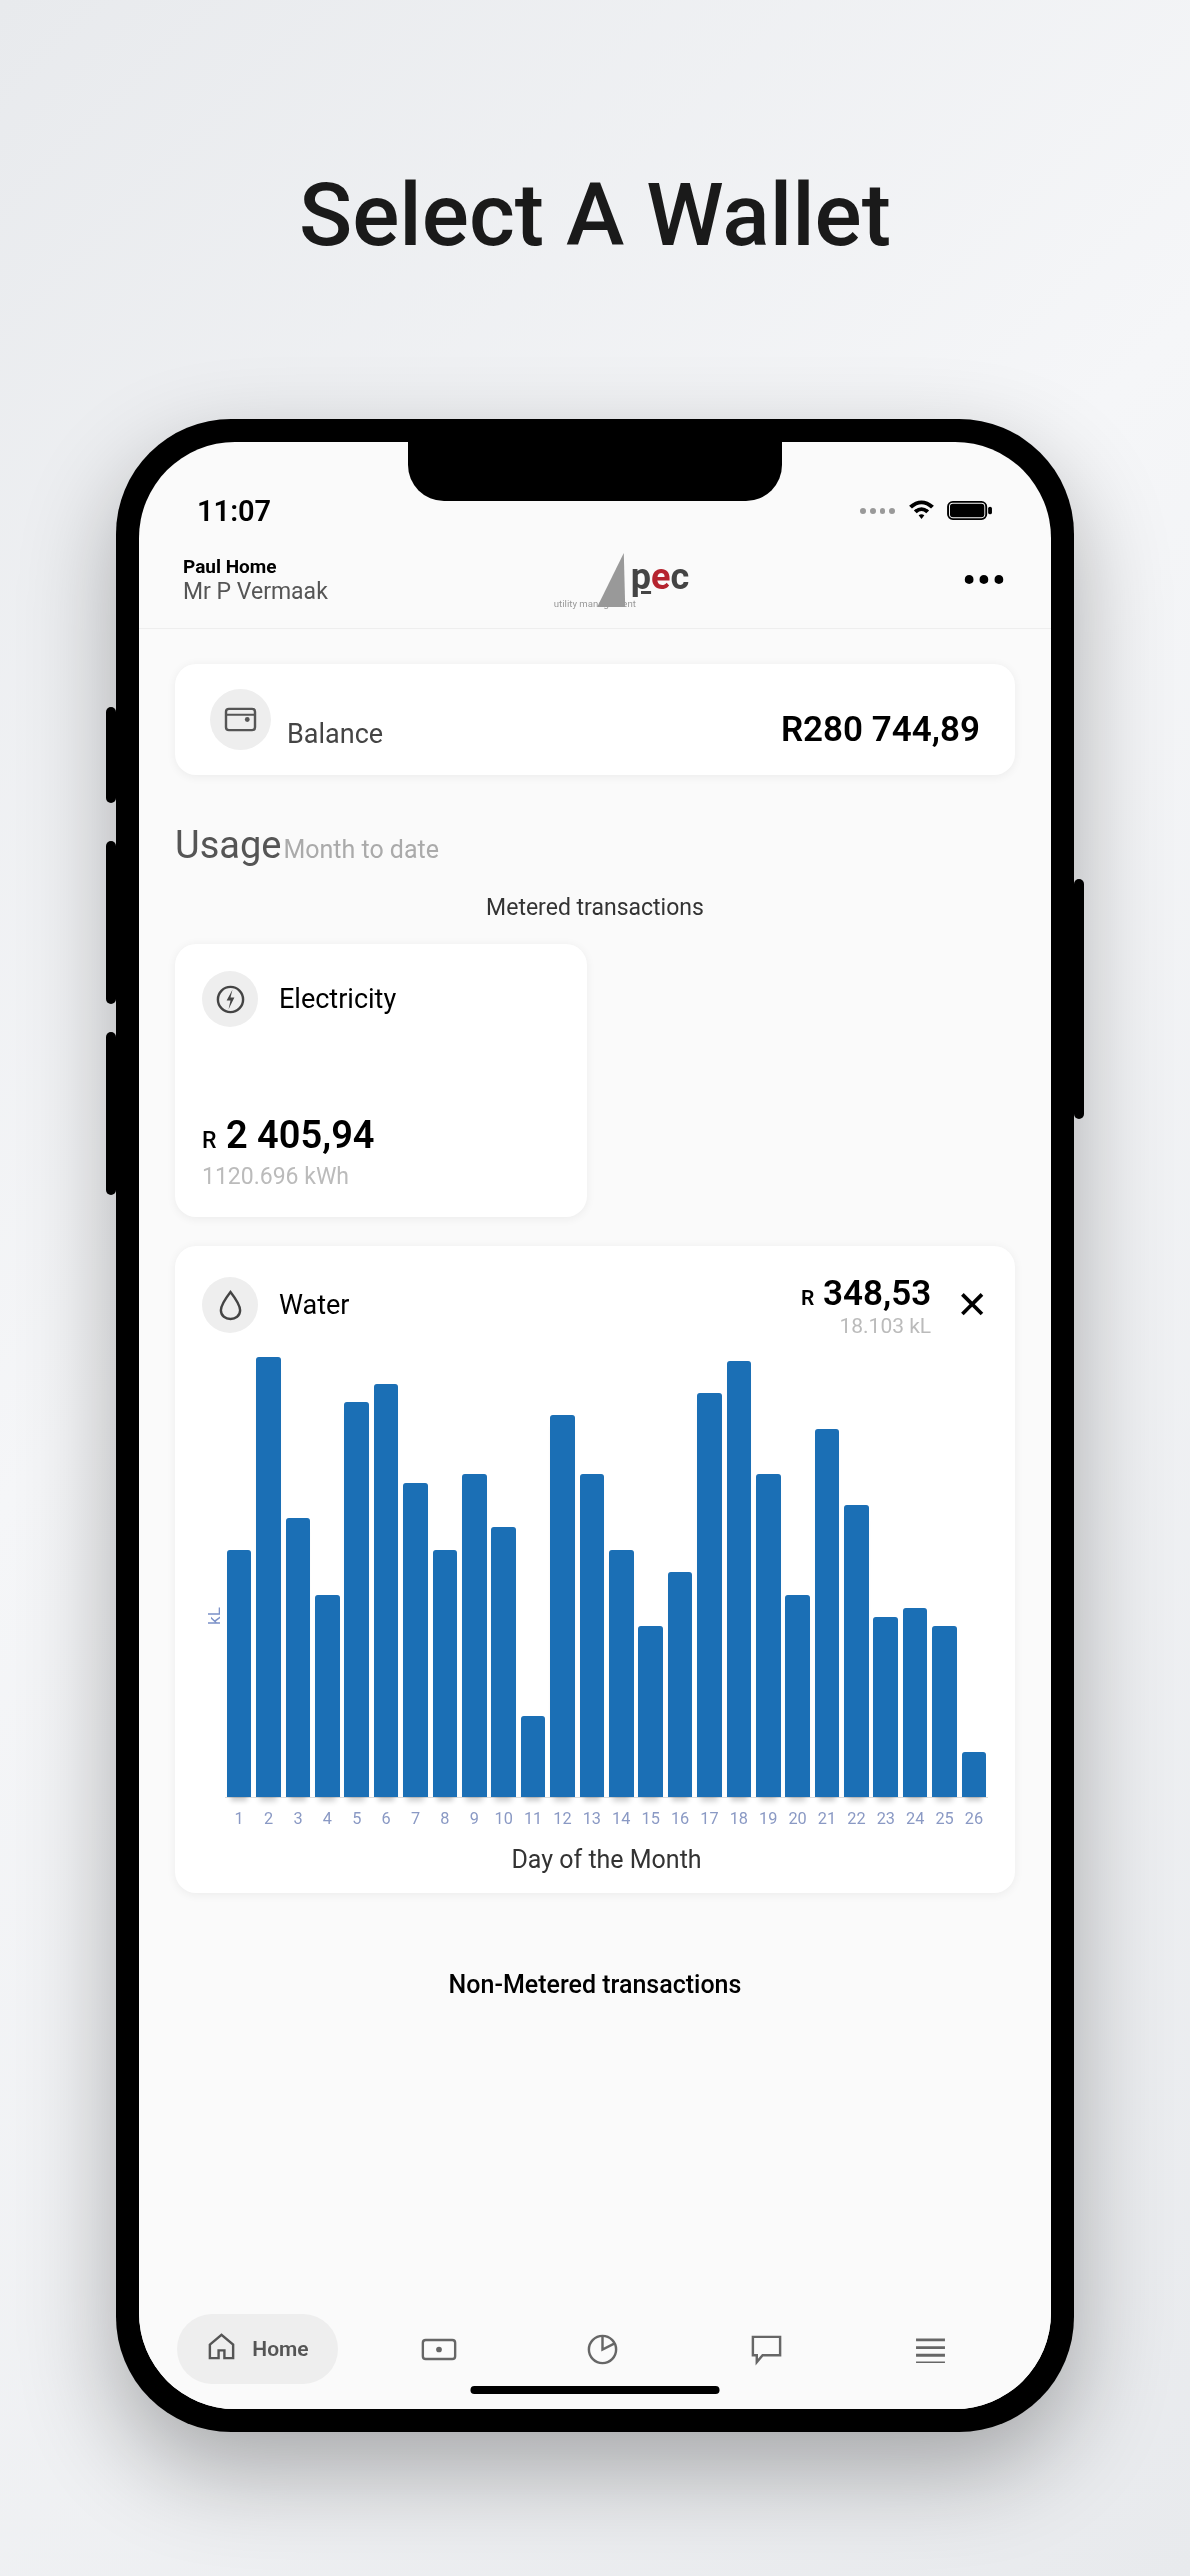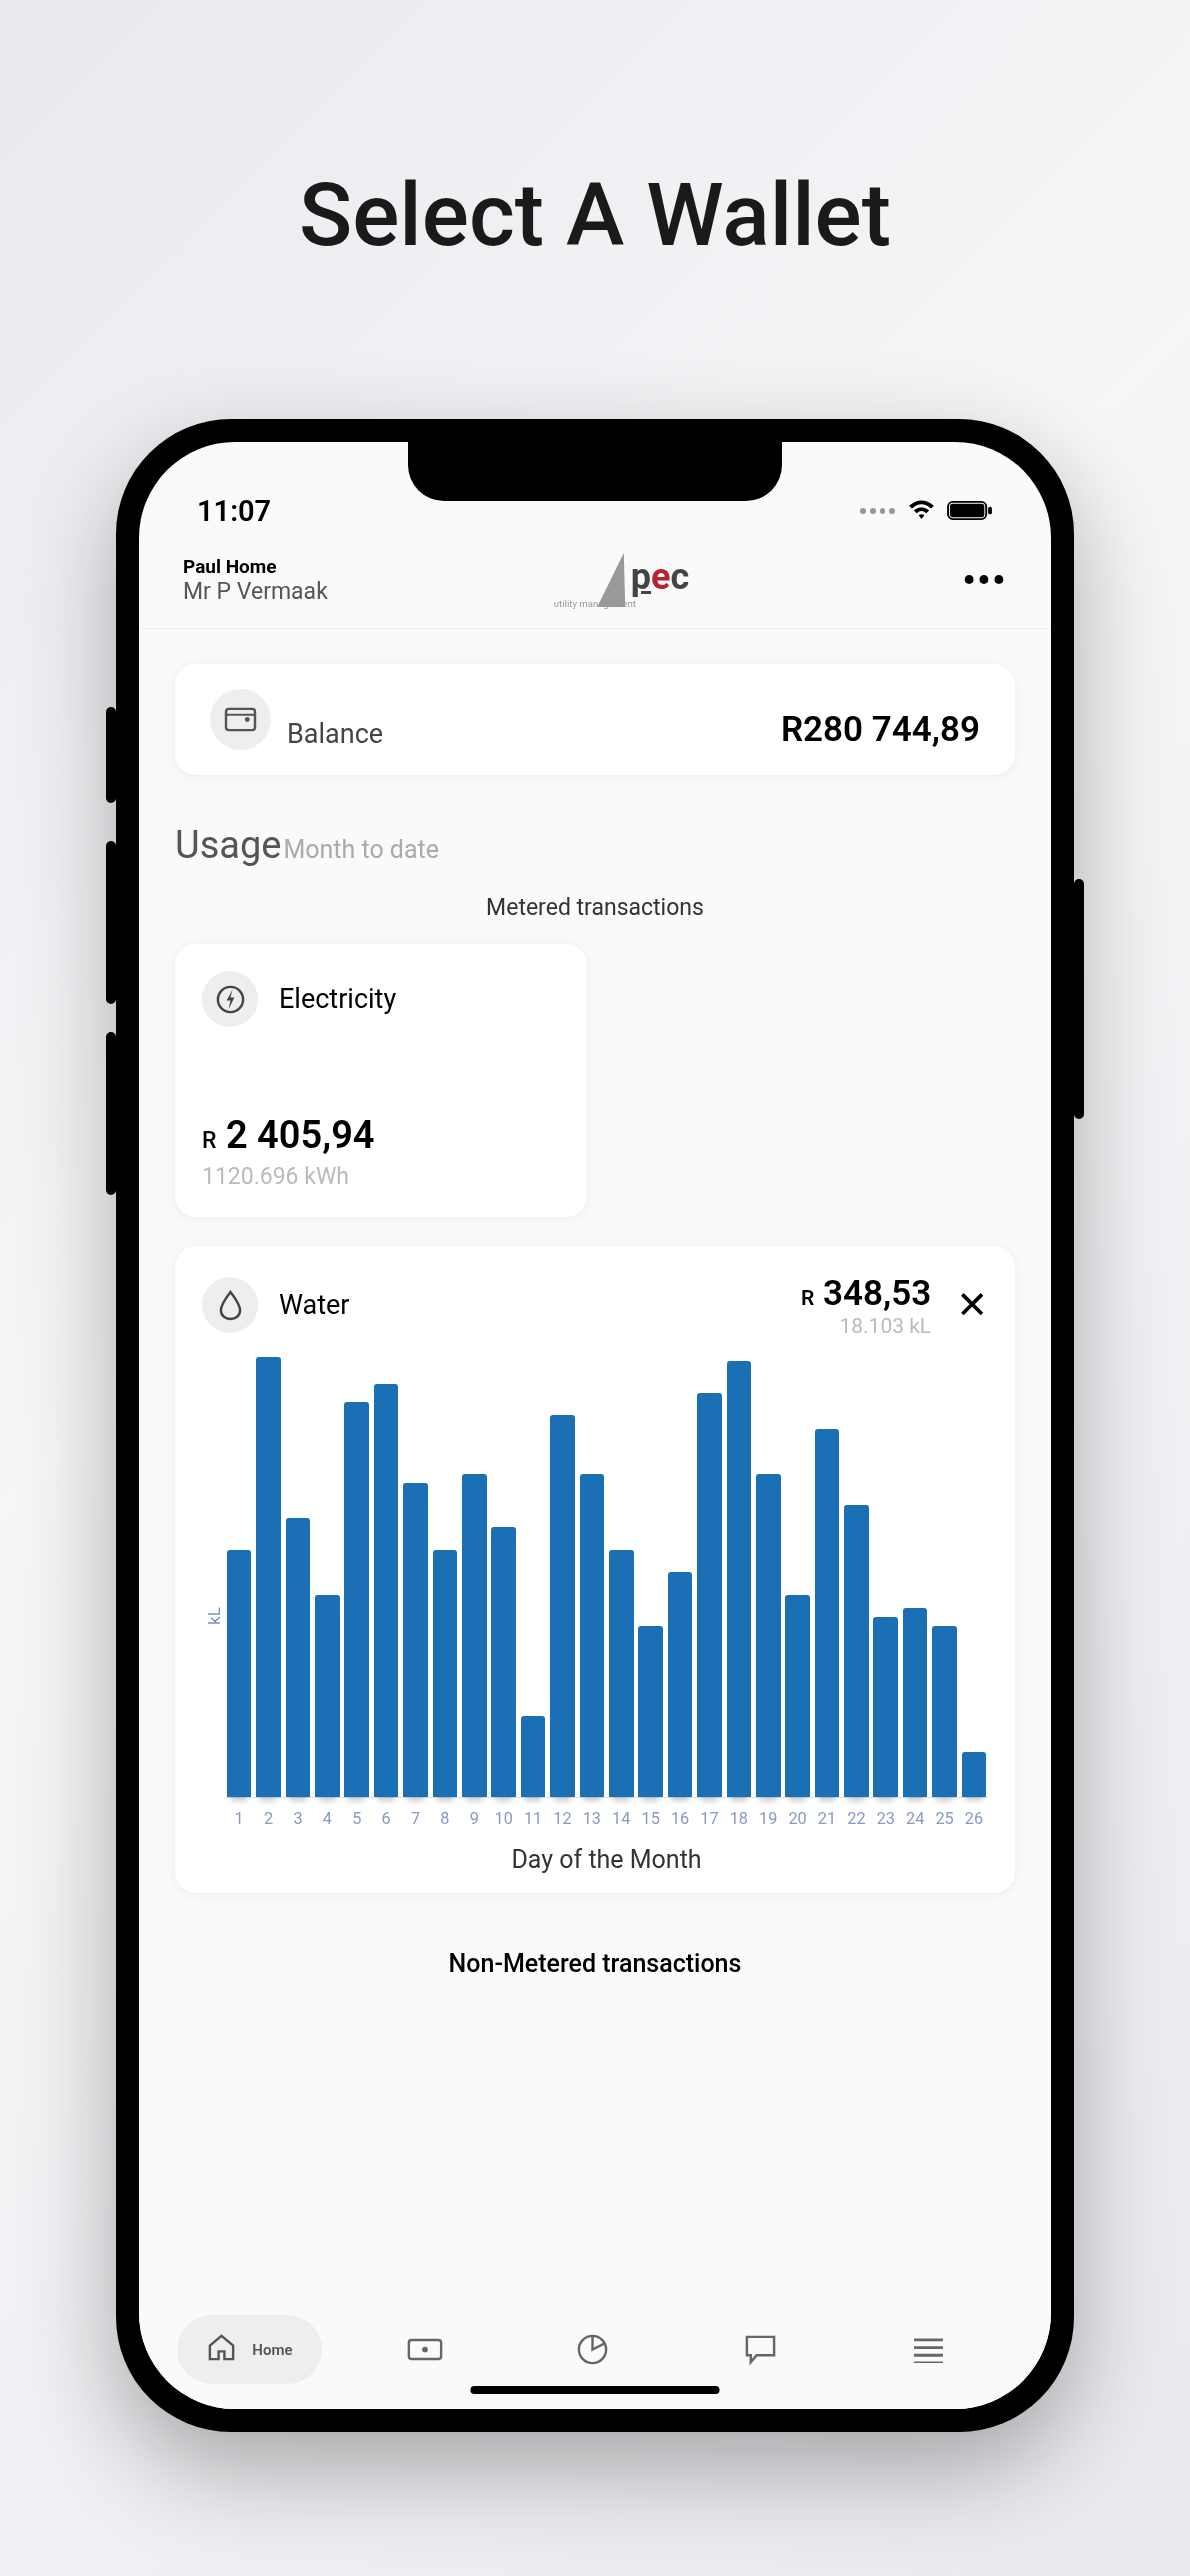--- a/index.html
+++ b/index.html
@@ -111,7 +111,7 @@
   .xlabels { display:flex; gap:4.8px; margin-top:11.5px; padding:0 1.9px;}
   .xlabels span { flex:1; text-align:center; font-size:16.3px; color:#8a99c4;}
   .xtitle { text-align:center; font-size:25px; color:#333; margin-top:17px;}
-  .nonmetered { text-align:center; font-size:25px; font-weight:500; margin-top:56px;}
+  .nonmetered { text-align:center; font-size:25px; font-weight:500; margin-top:77px;}
   .bottom-nav {
     position:absolute; bottom:0; left:0; right:0;
     background:#fafafa;

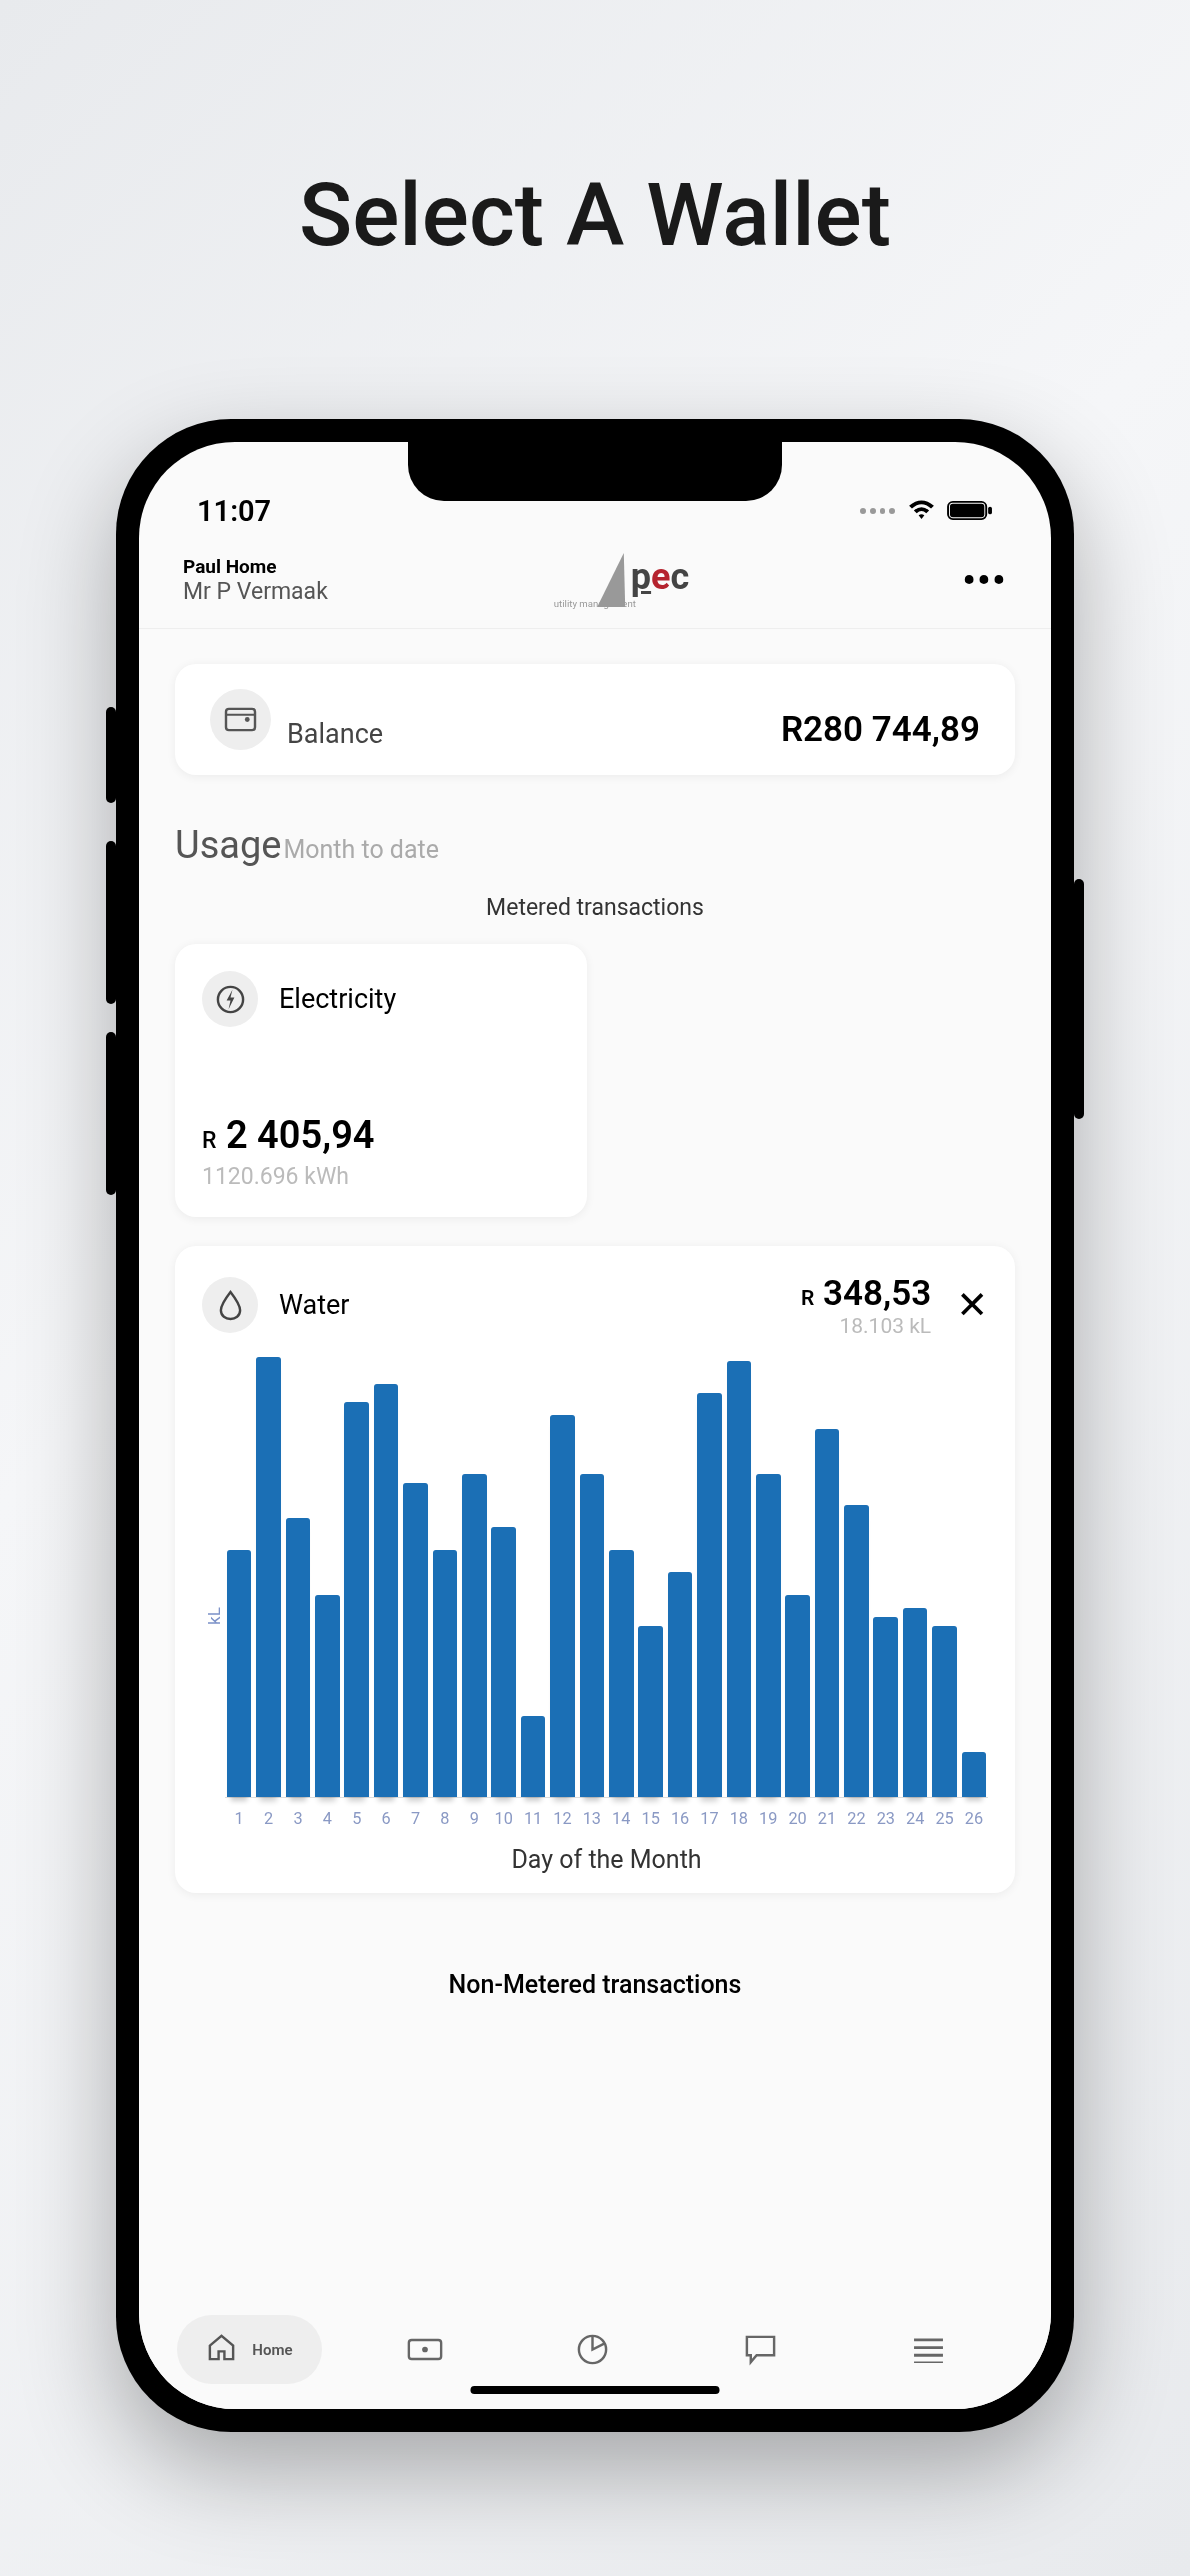--- a/index.html
+++ b/index.html
@@ -119,7 +119,7 @@
   }
   .nav-home {
     background:#eee; border-radius:38px; padding:17px 29px;
-    display:flex; align-items:center; gap:15.3px; font-size:15px; font-weight:600; color:#555;
+    display:flex; align-items:center; gap:15.3px; font-size:21px; font-weight:600; color:#555;
   }
   .nav-spacer { flex:1; display:flex; justify-content:space-around;}
   .nav-ic { width:42px; height:42px; display:flex; align-items:center; justify-content:center; cursor:pointer;}

